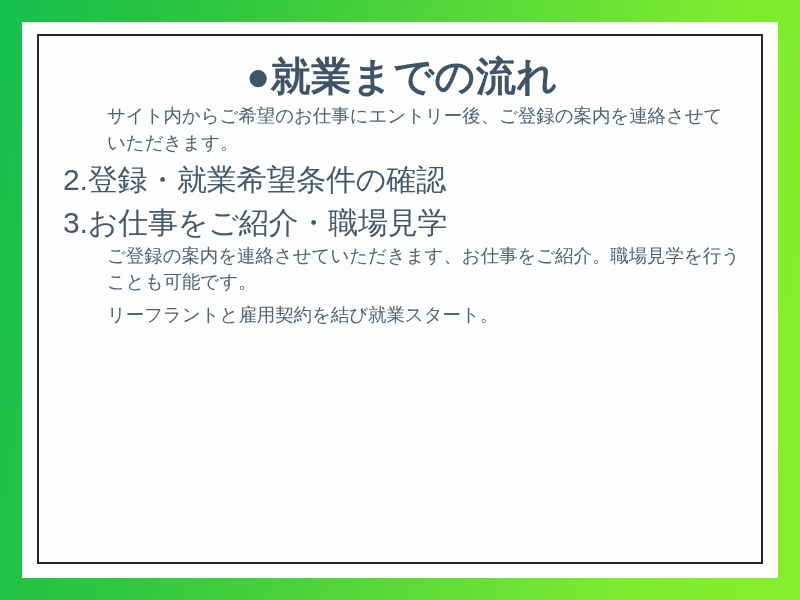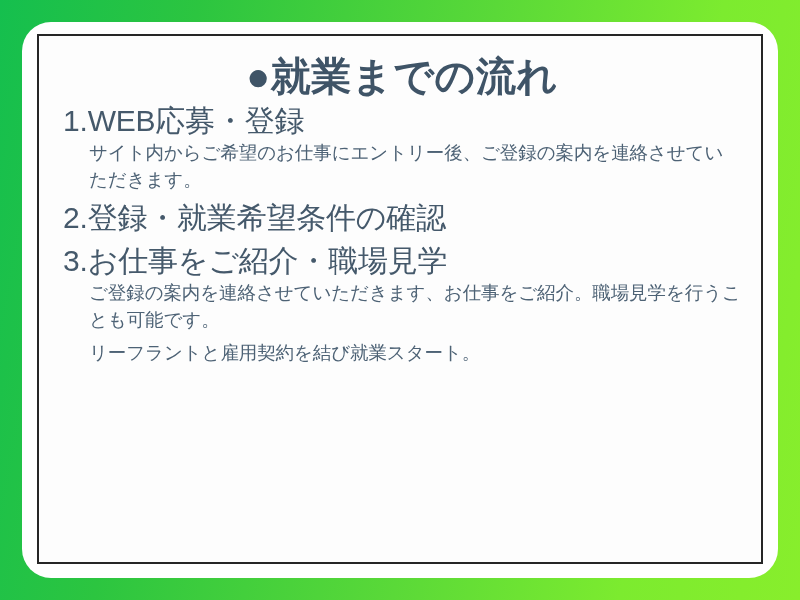--- a/index.html
+++ b/index.html
@@ -33,7 +33,6 @@
     bottom: 22px;
     background: #ffffff;
     box-sizing: border-box;
-    border-radius: 29px;
   }
 
   

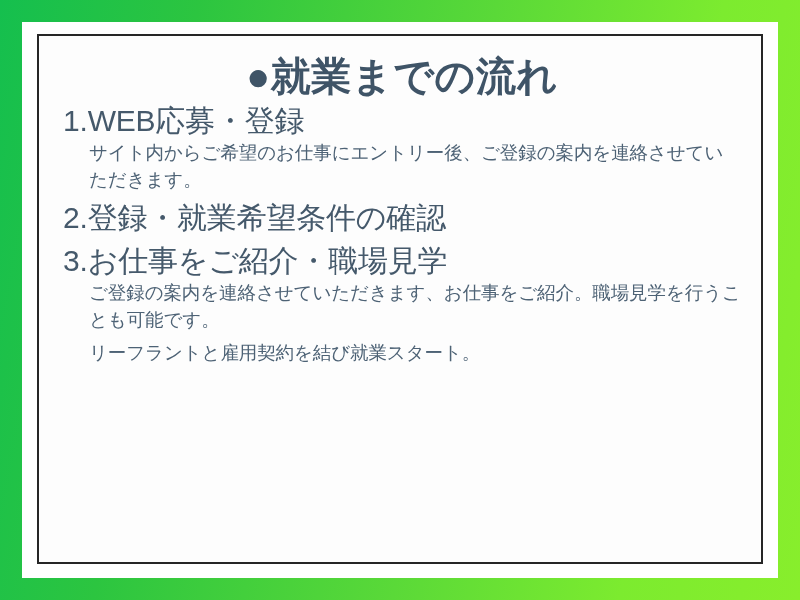--- a/index.html
+++ b/index.html
@@ -124,9 +124,6 @@
         <ul class="steps">
 
           <li class="step">
-            <div class="step-head">
-              <span class="step-num">1.</span><span>WEB応募・登録</span>
-            </div>
             <div class="step-body">サイト内からご希望のお仕事にエントリー後、ご登録の案内を連絡させていただきます。</div>
           </li>
 

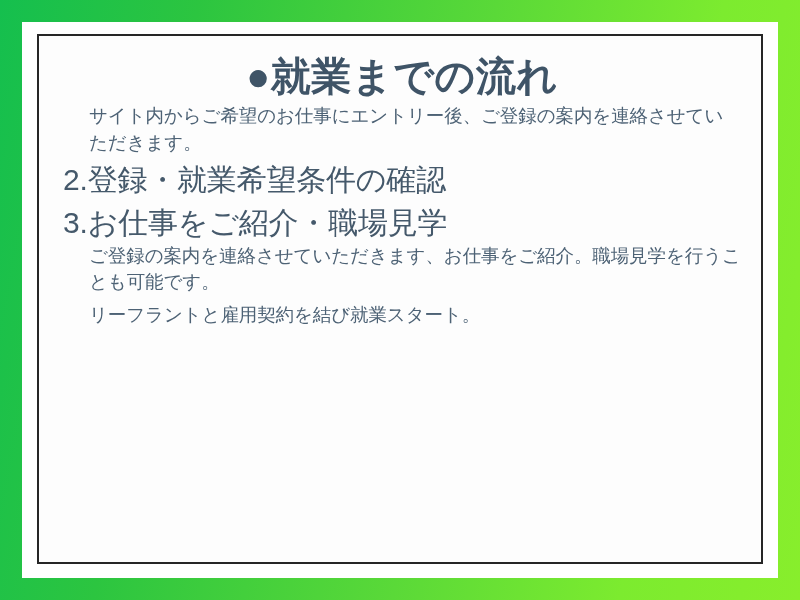--- a/index.html
+++ b/index.html
@@ -106,7 +106,7 @@
     font-size: 18.5px;
     line-height: 1.45;
     color: #4d6275;
-    margin: 1px 0 0 26px;
+    margin: 1px 0 0 44px;
     letter-spacing: -0.1px;
     max-width: 660px;
   }

